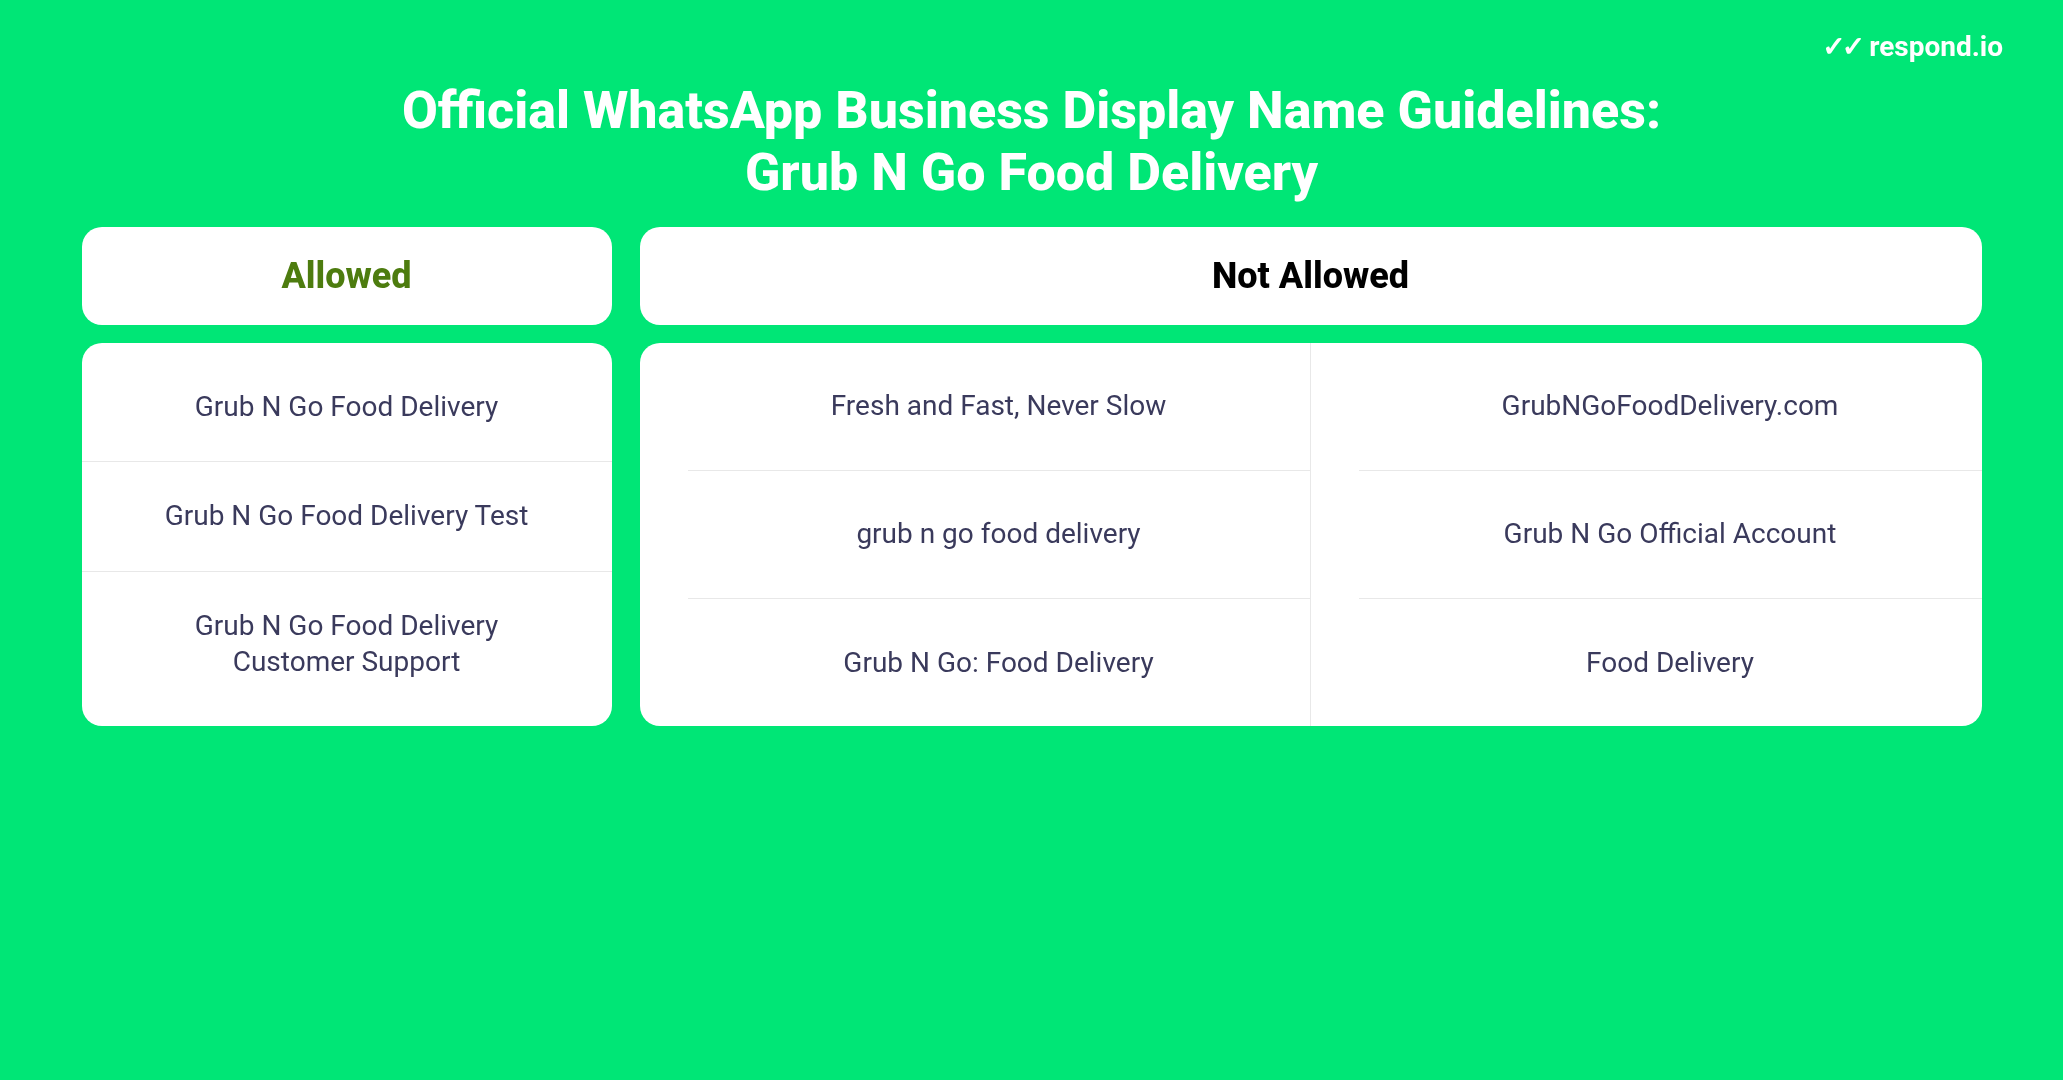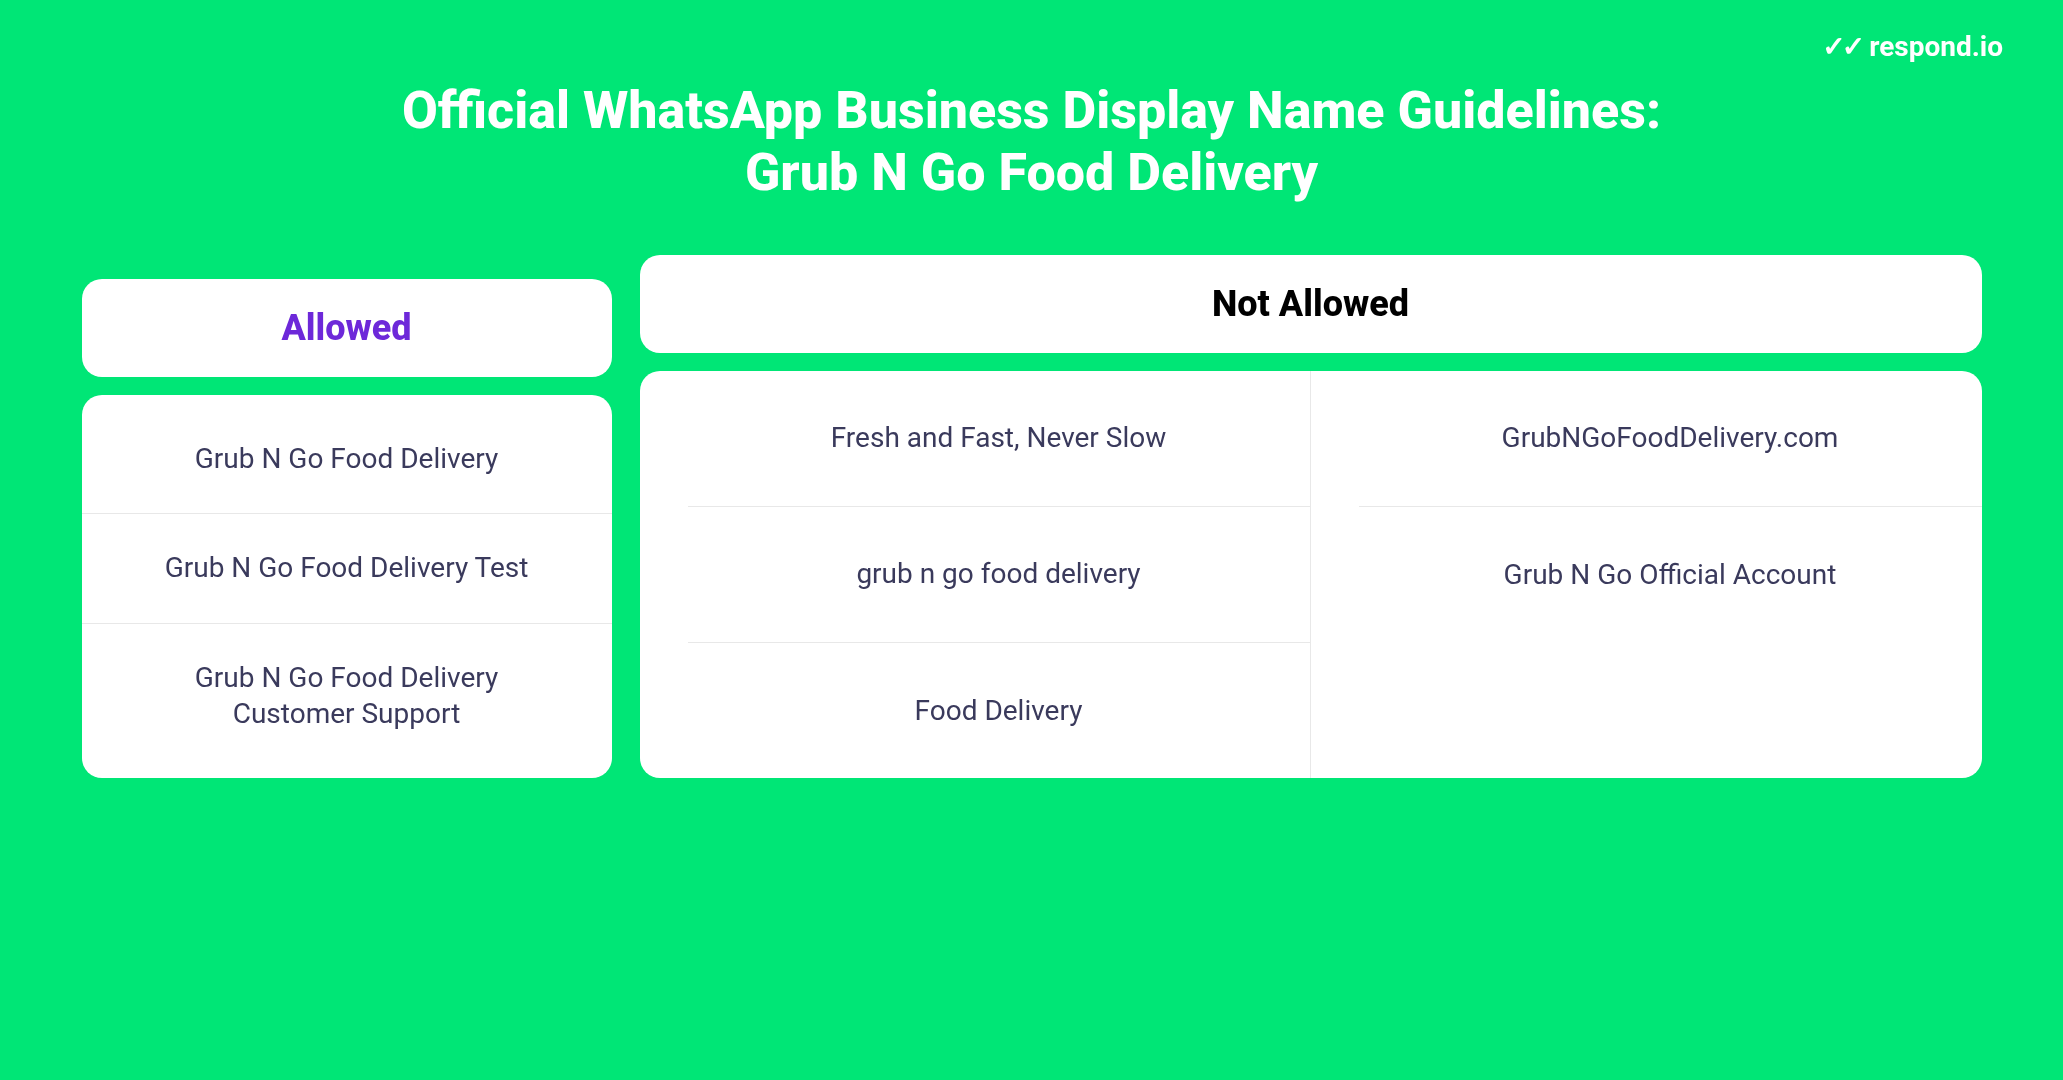--- a/index.html
+++ b/index.html
@@ -39,7 +39,7 @@
       font-weight: 800;
       text-align: center;
       line-height: 1.2;
-      margin-bottom: 50px;
+      margin-bottom: 22px;
       margin-top: 20px;
     }
 

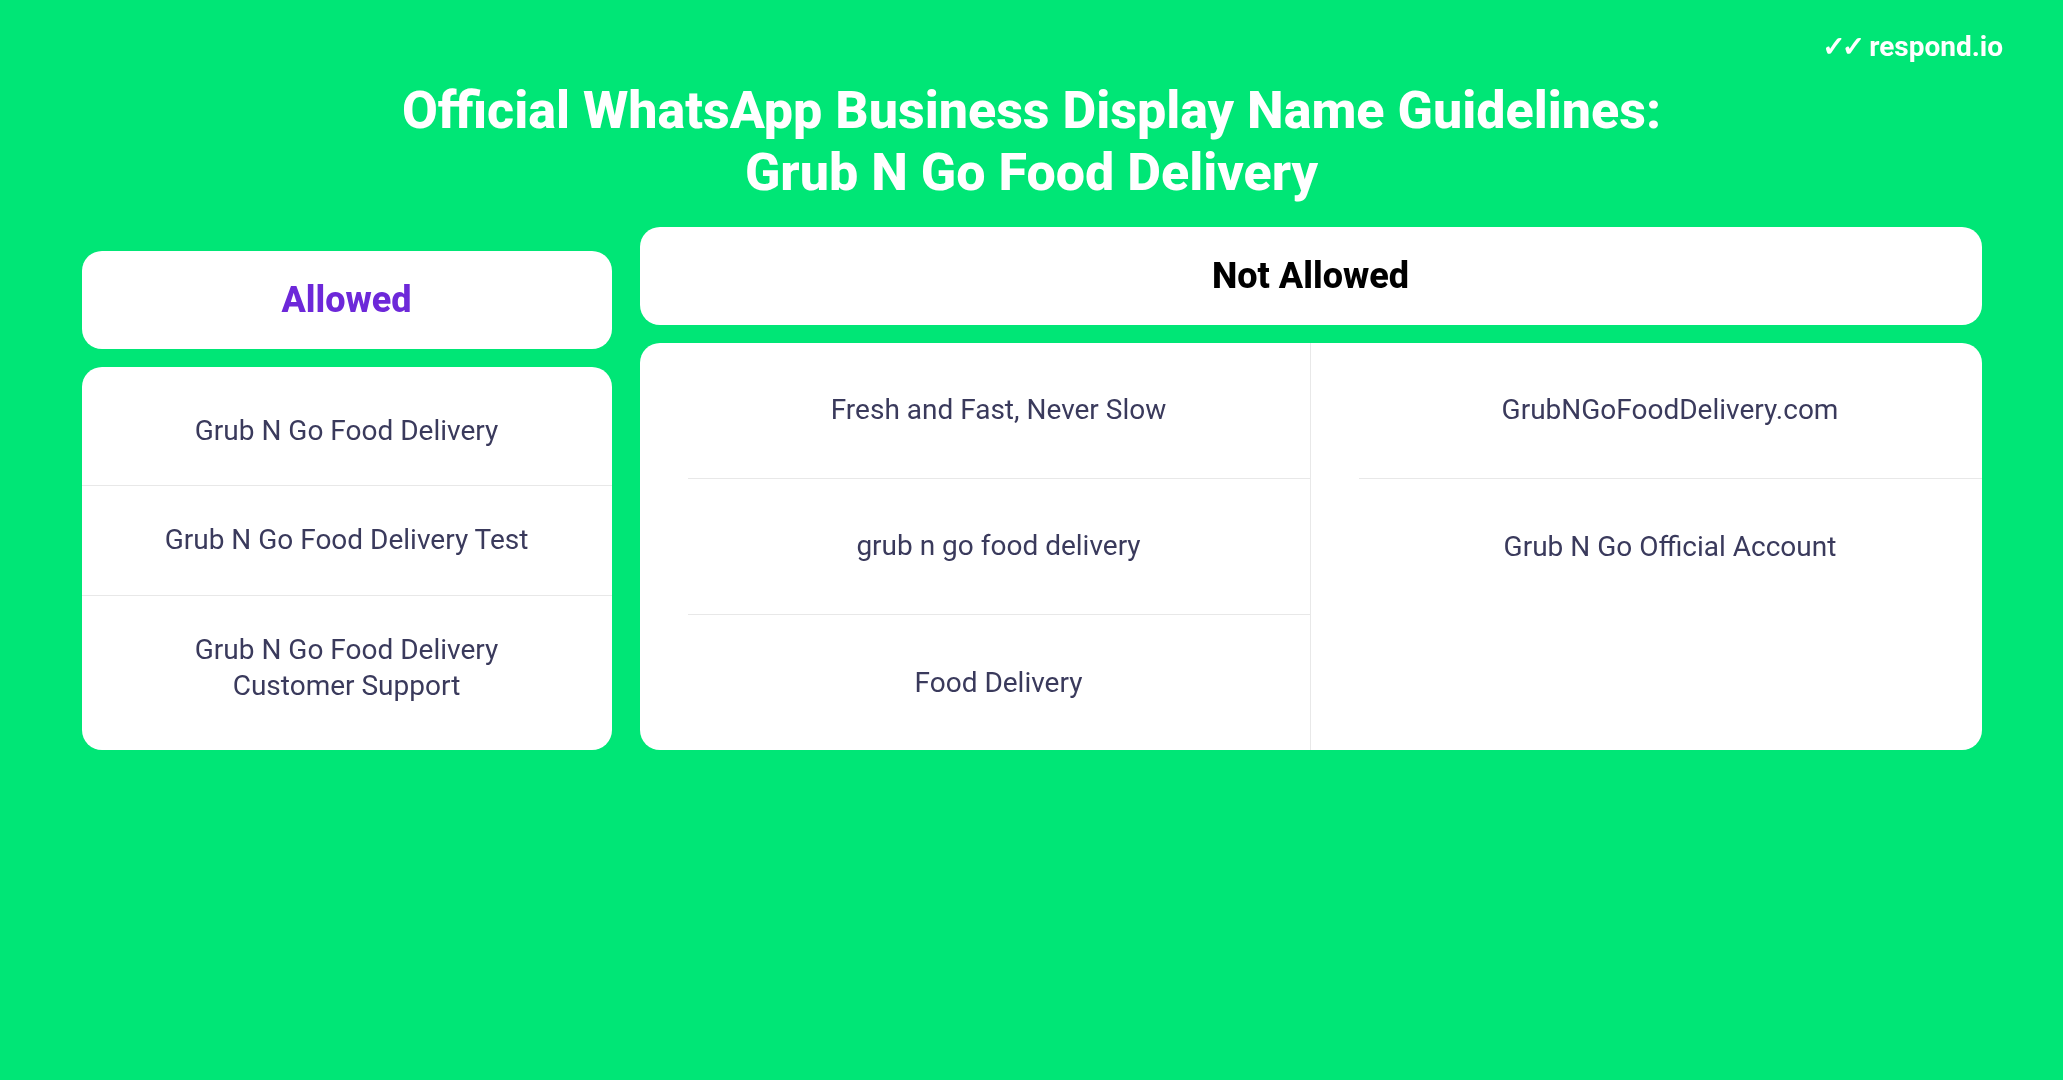--- a/index.html
+++ b/index.html
@@ -74,8 +74,7 @@
     }
 
     .column-header.allowed-header {
-      color: #6d28d9;
-      margin-top: 24px;
+      color: #4d7c0f;
     }
 
     .column-header.not-allowed-header {

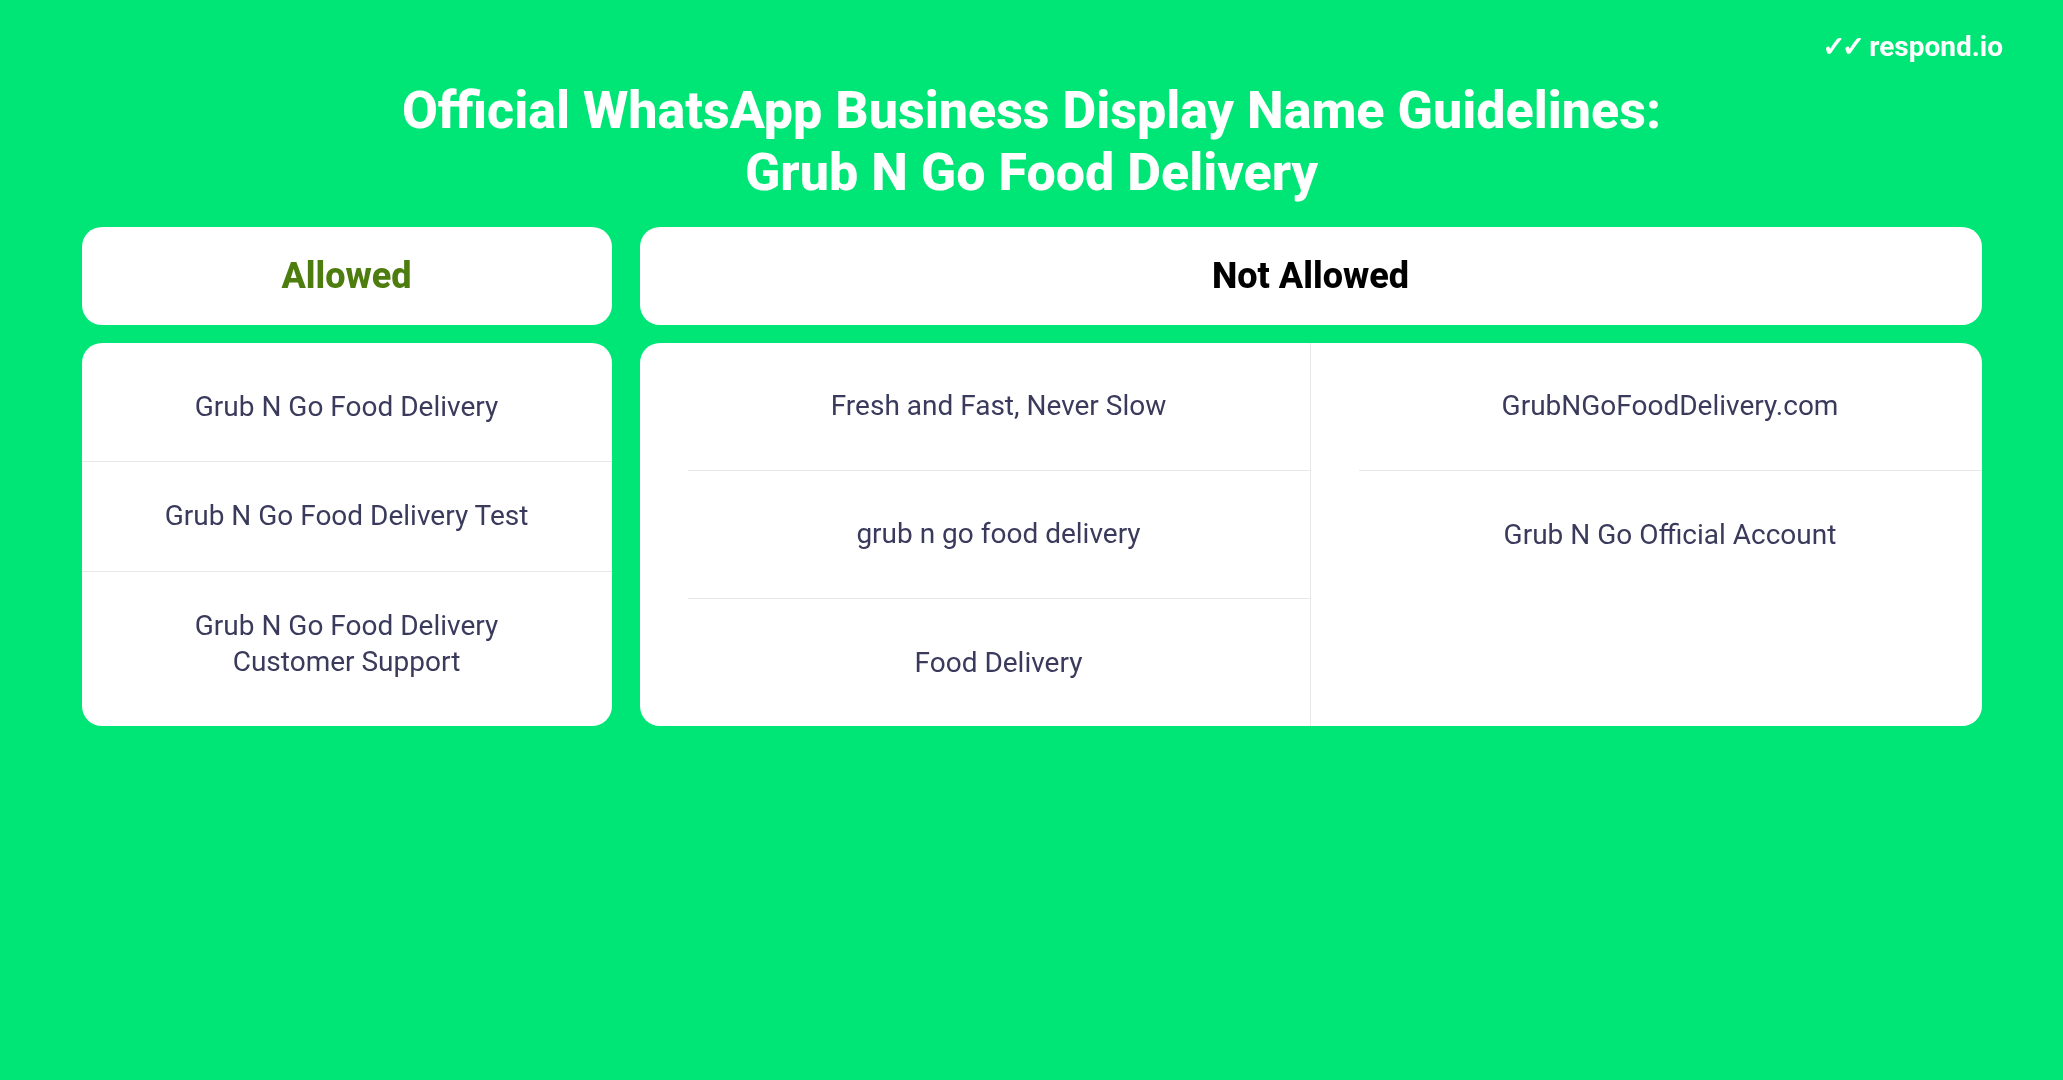--- a/index.html
+++ b/index.html
@@ -170,6 +170,7 @@
         <div class="na-item">GrubNGoFoodDelivery.com</div>
         <div class="na-item">grub n go food delivery</div>
         <div class="na-item">Grub N Go Official Account</div>
+        <div class="na-item">Grub N Go: Food Delivery</div>
         <div class="na-item">Food Delivery</div>
       </div>
     </div>

